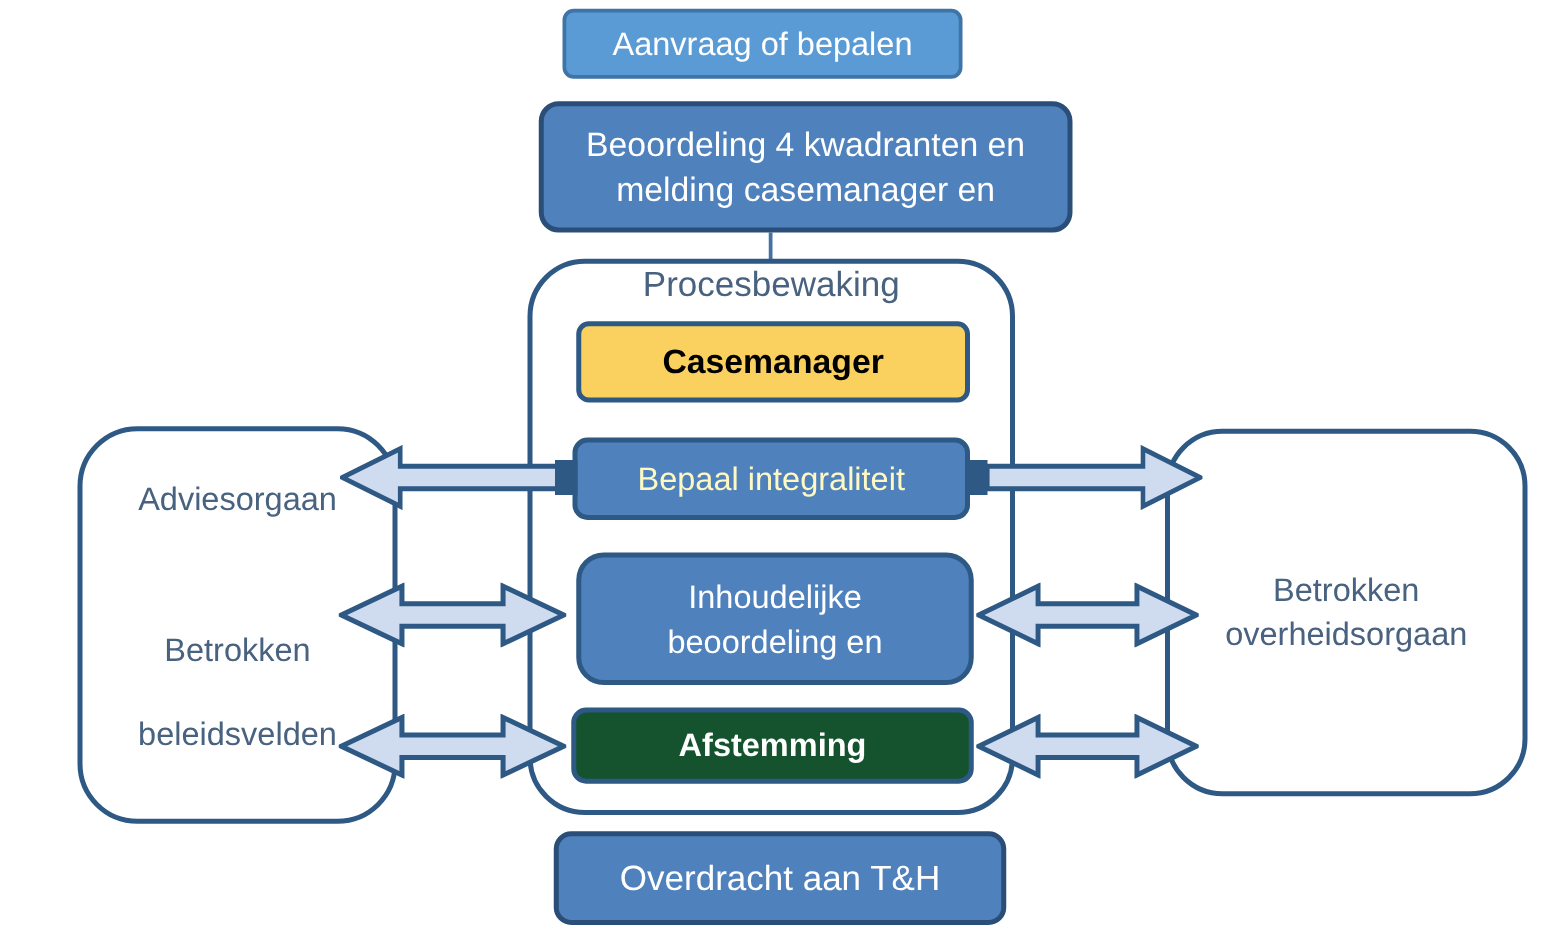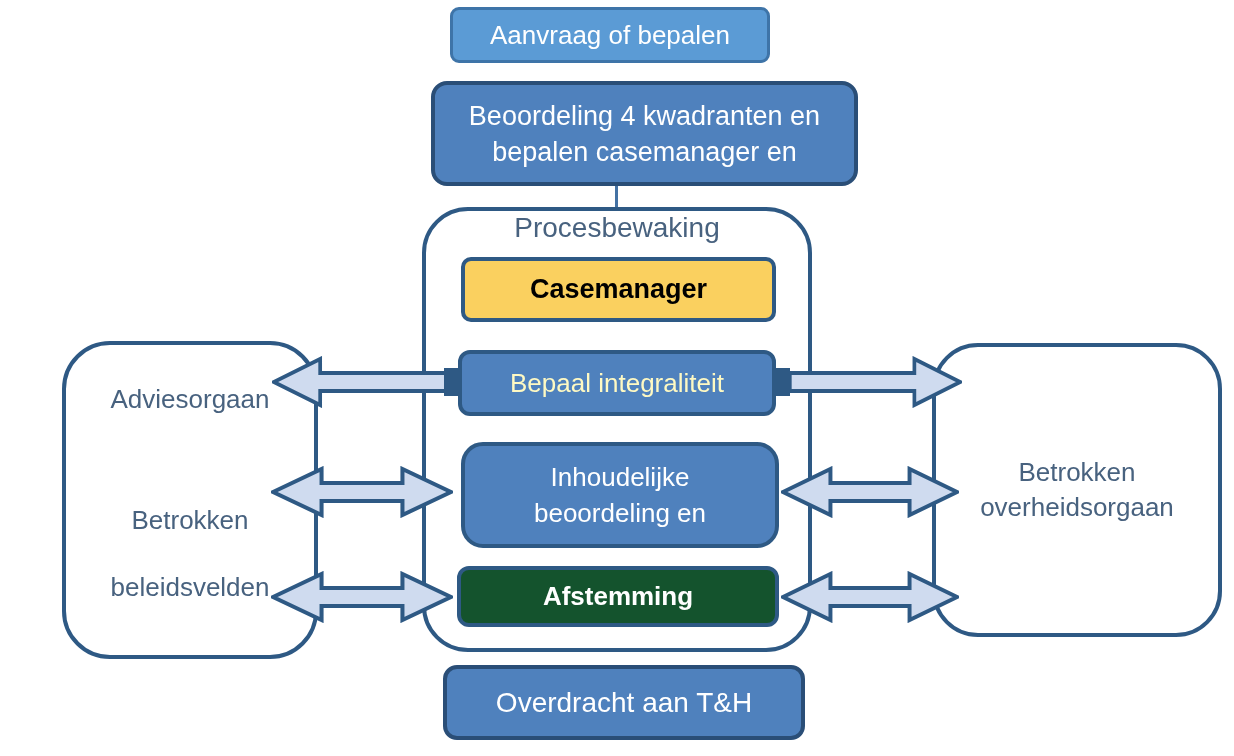--- a/index.html
+++ b/index.html
@@ -156,7 +156,7 @@
 
   <div class="box node-beoordeling">
     <span>Beoordeling 4 kwadranten en</span>
-    <span>bepalen casemanager en</span>
+    <span>melding casemanager en</span>
   </div>
 
   <div class="connector-vline"></div>

